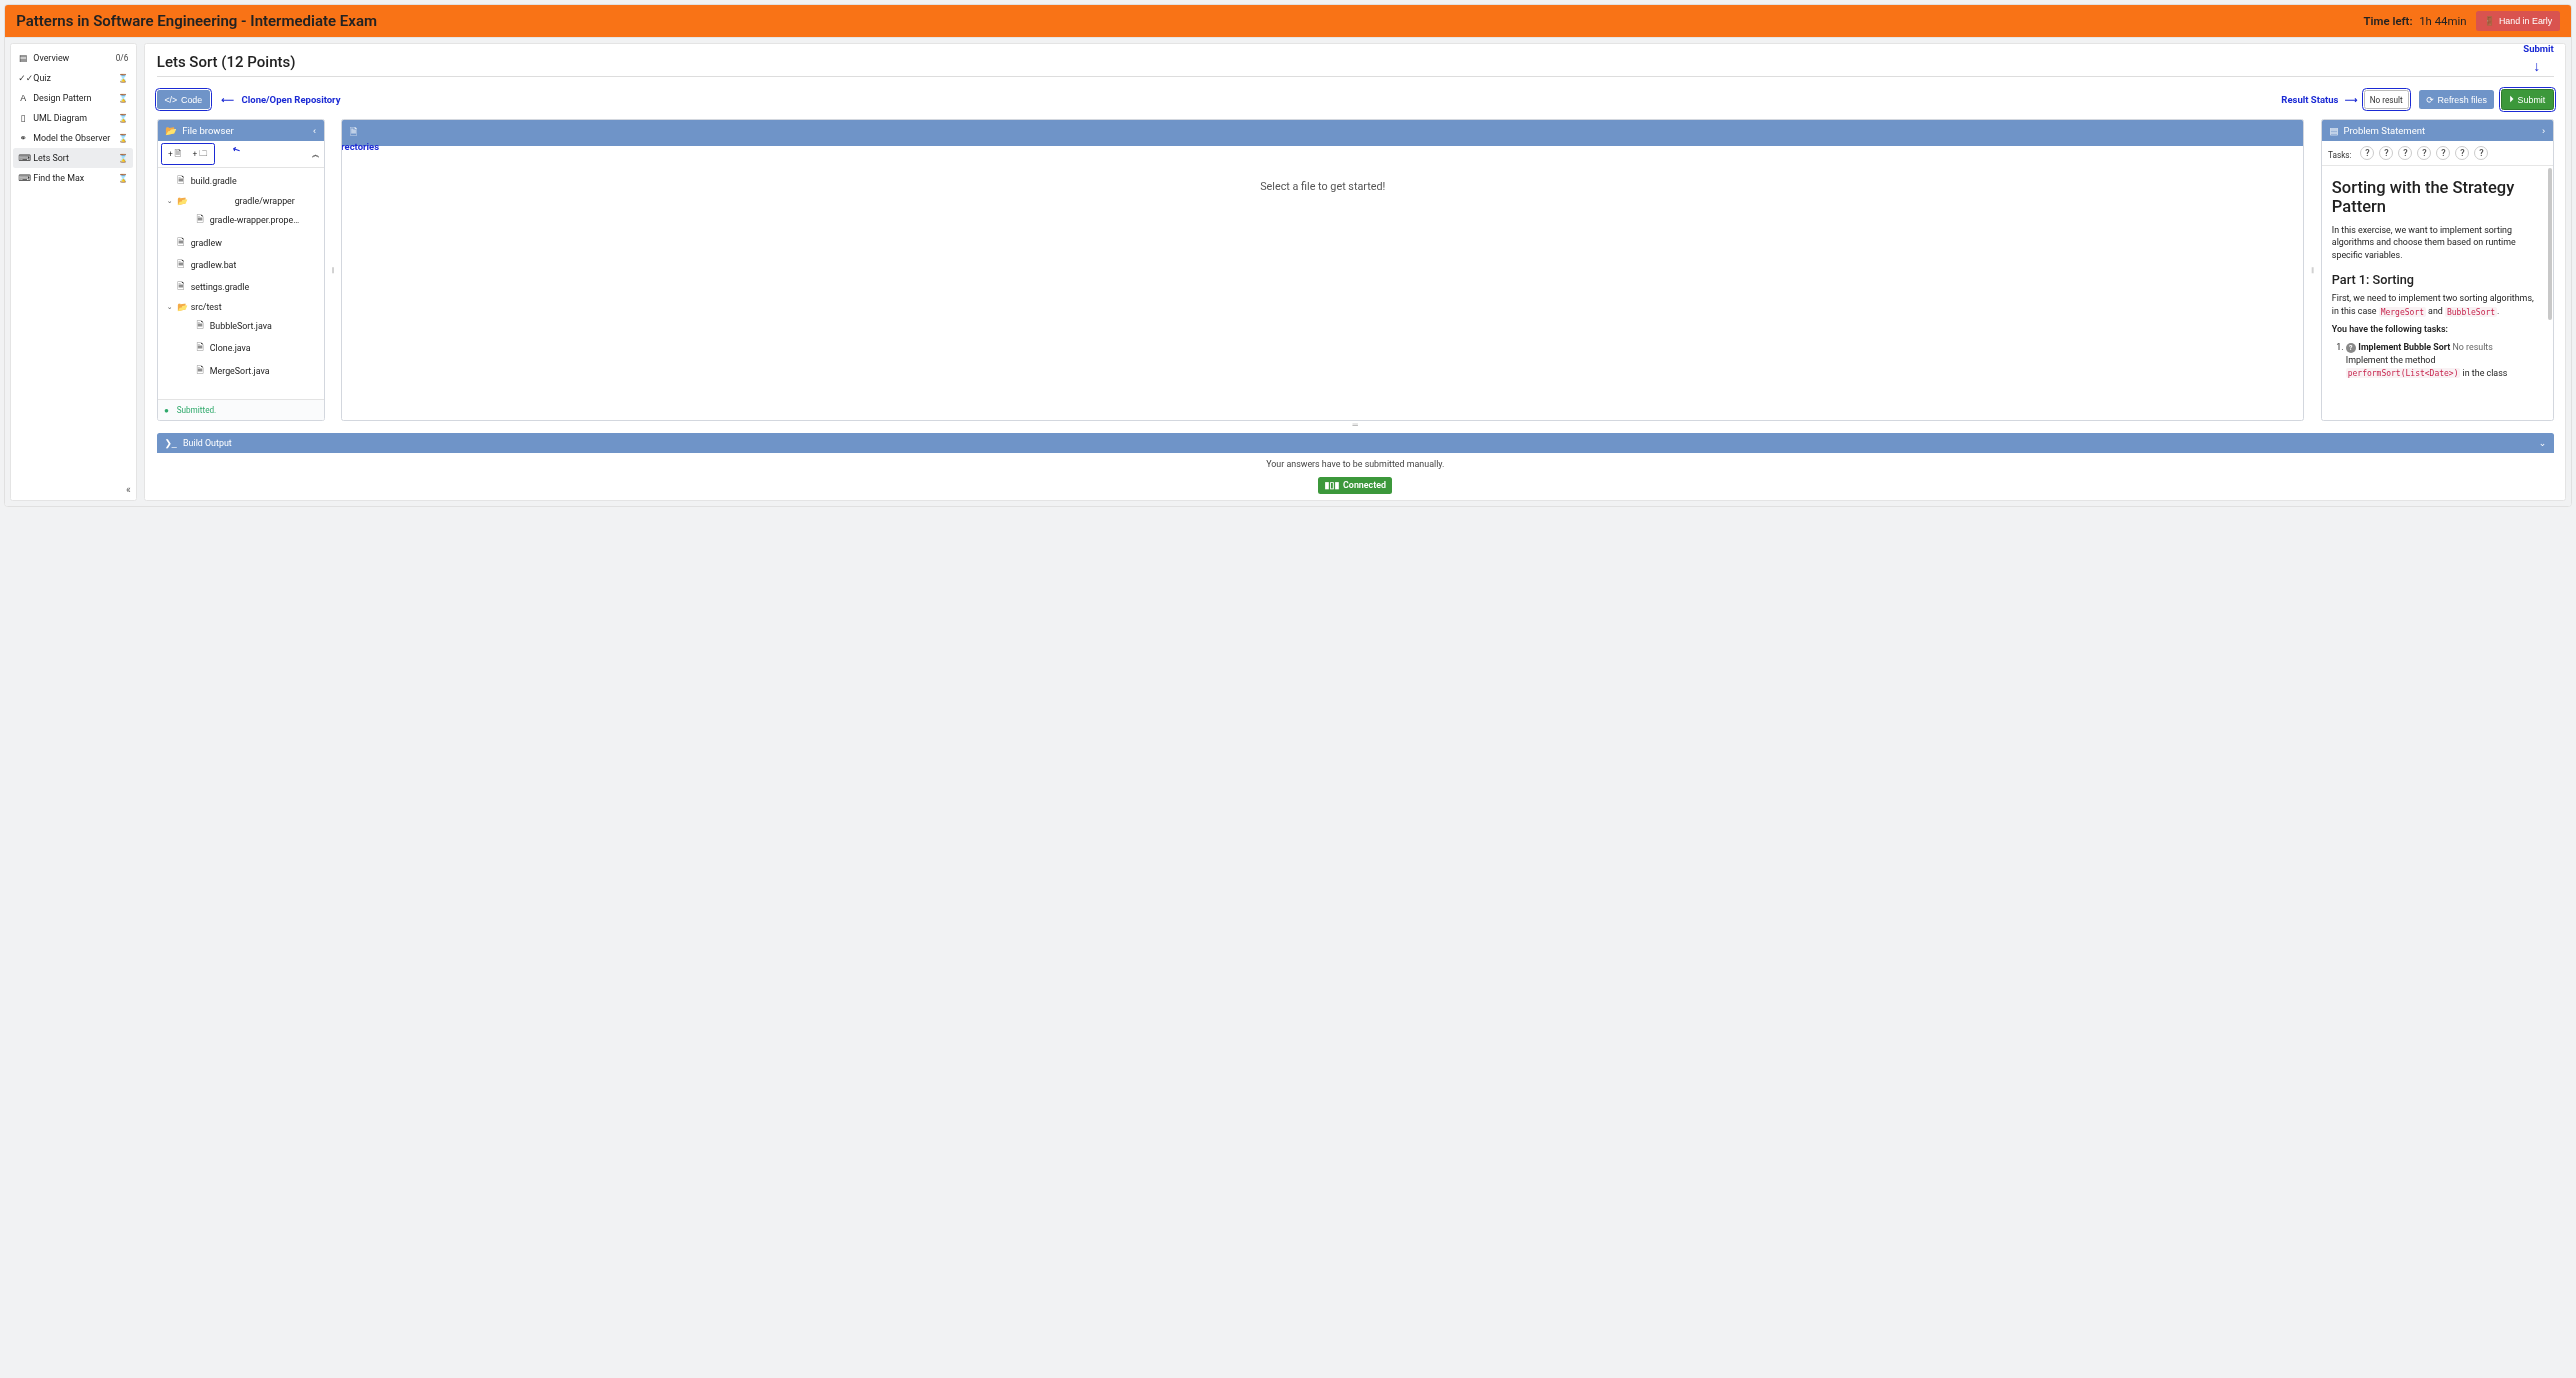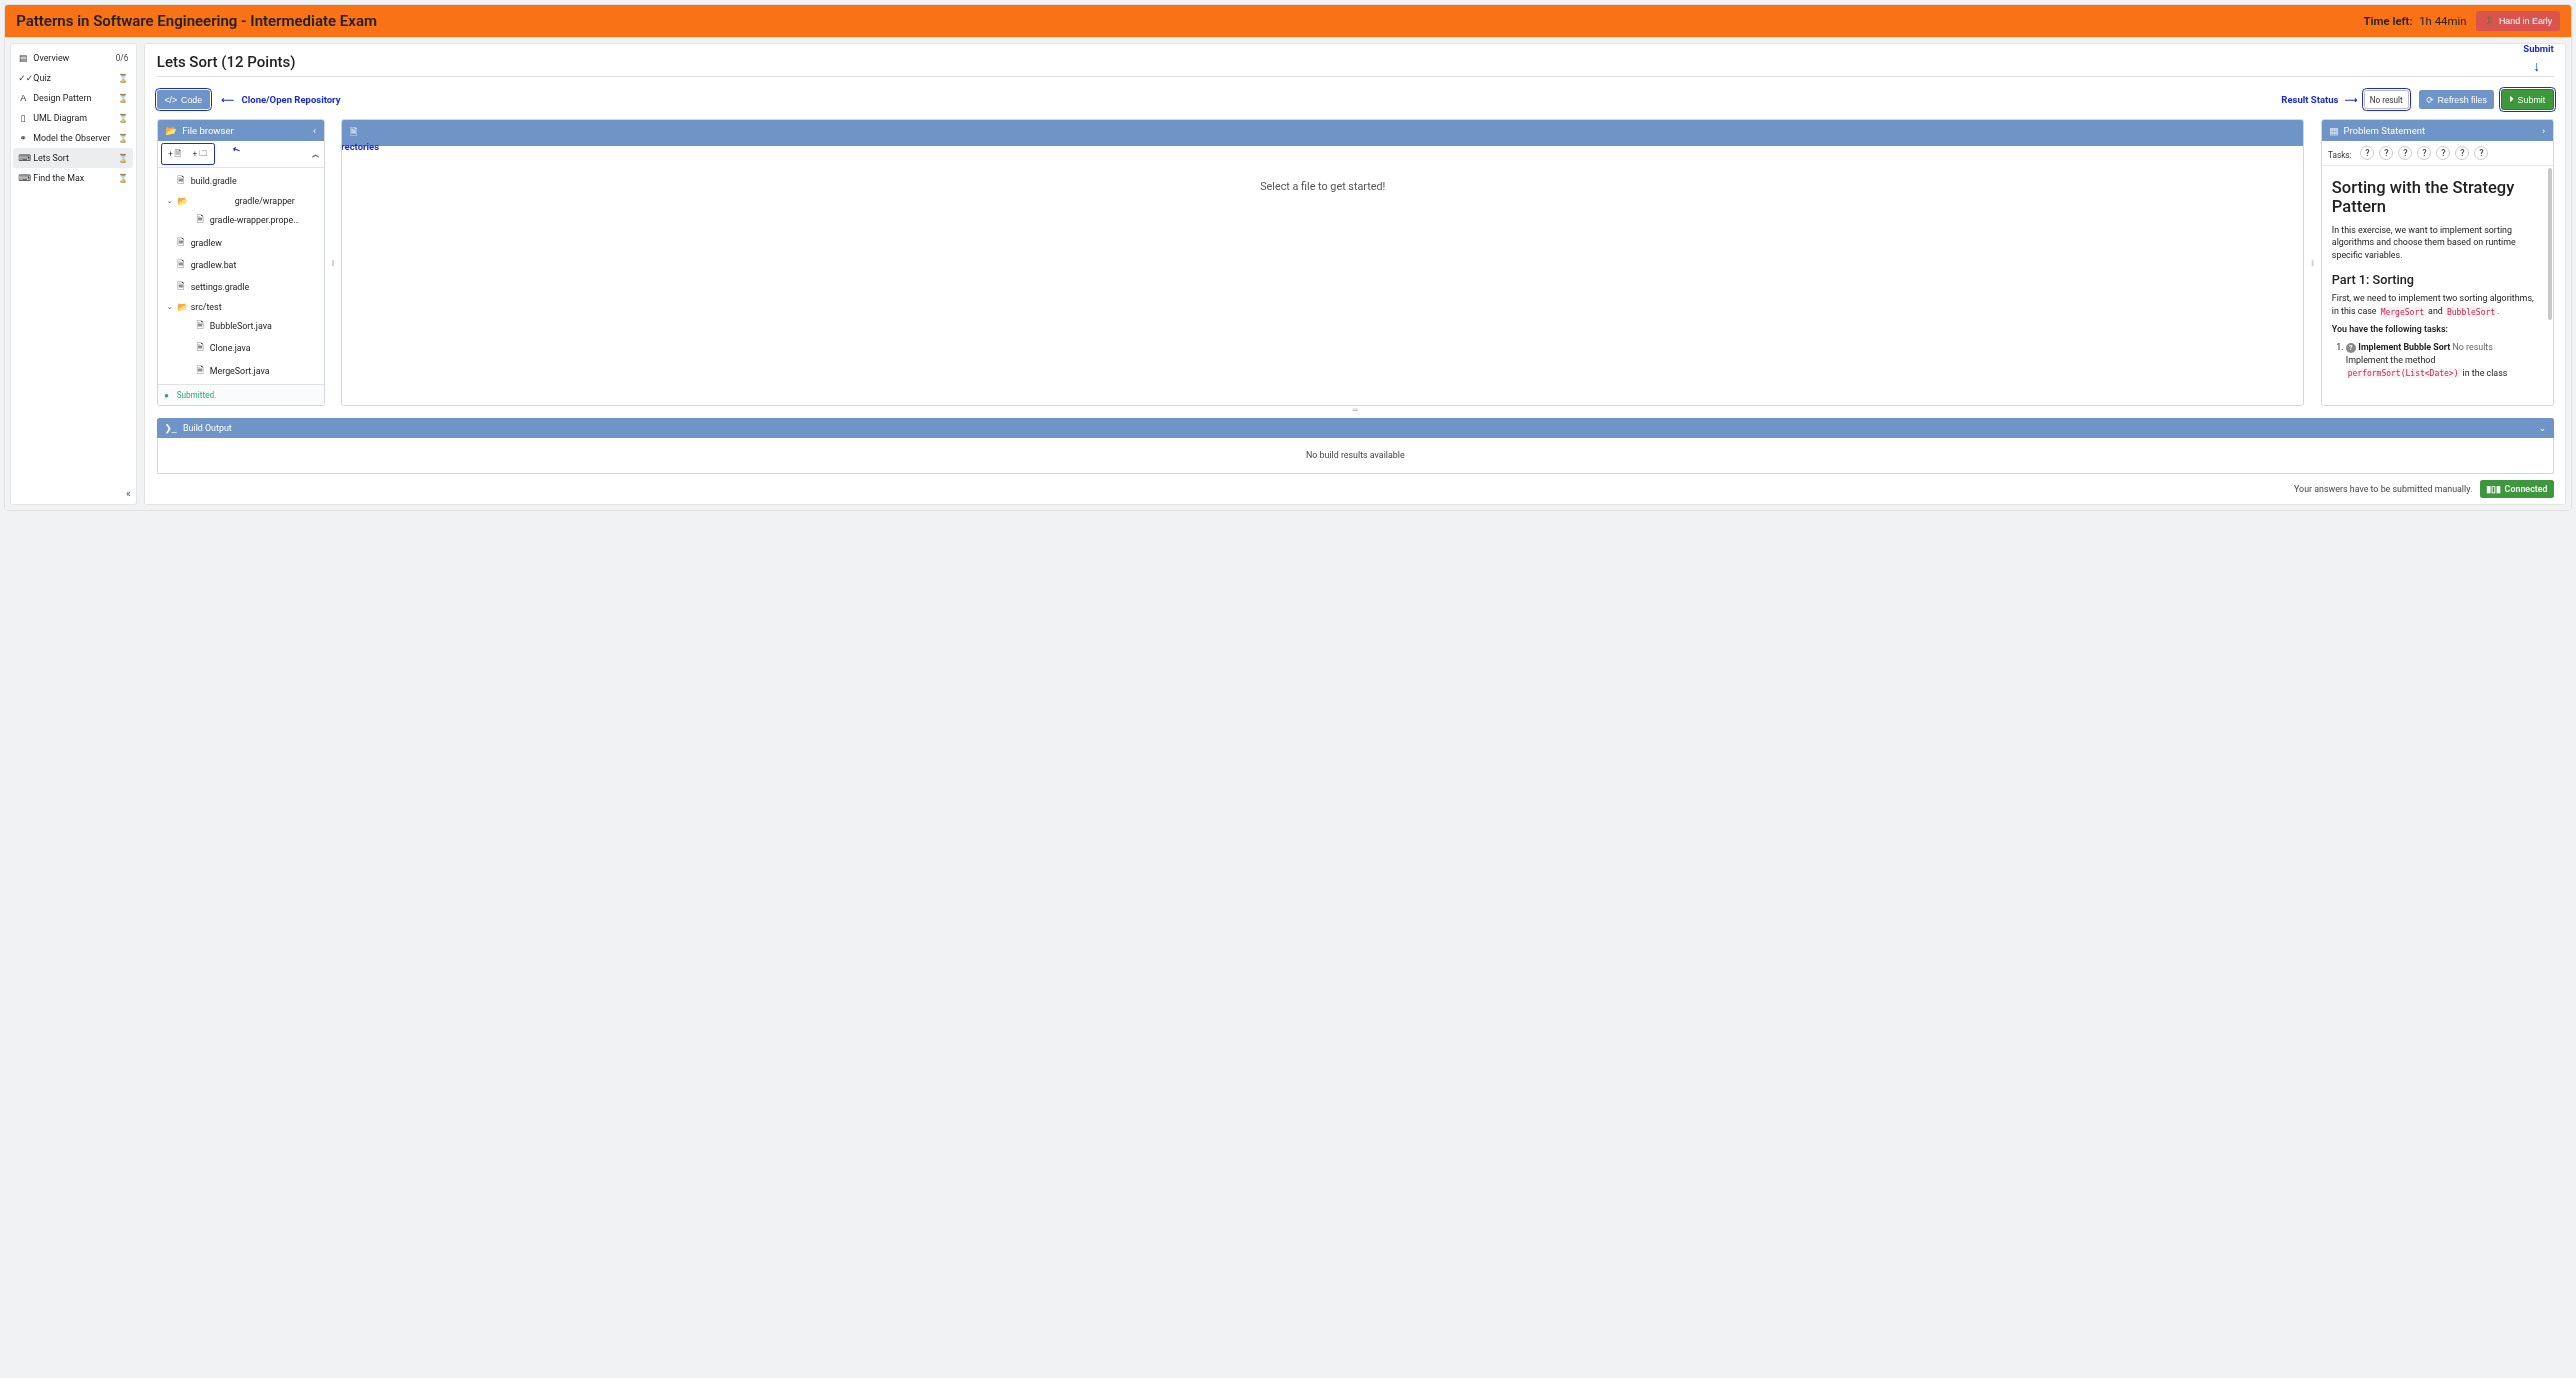--- a/index.html
+++ b/index.html
@@ -587,9 +587,6 @@
           <span style="flex:1;"></span>
           <span class="glyph">⌄</span>
         </div>
-        <div class="build-body">
-          <span>No build results available</span>
-        </div>
       </div>
 
       <div class="main-footer">

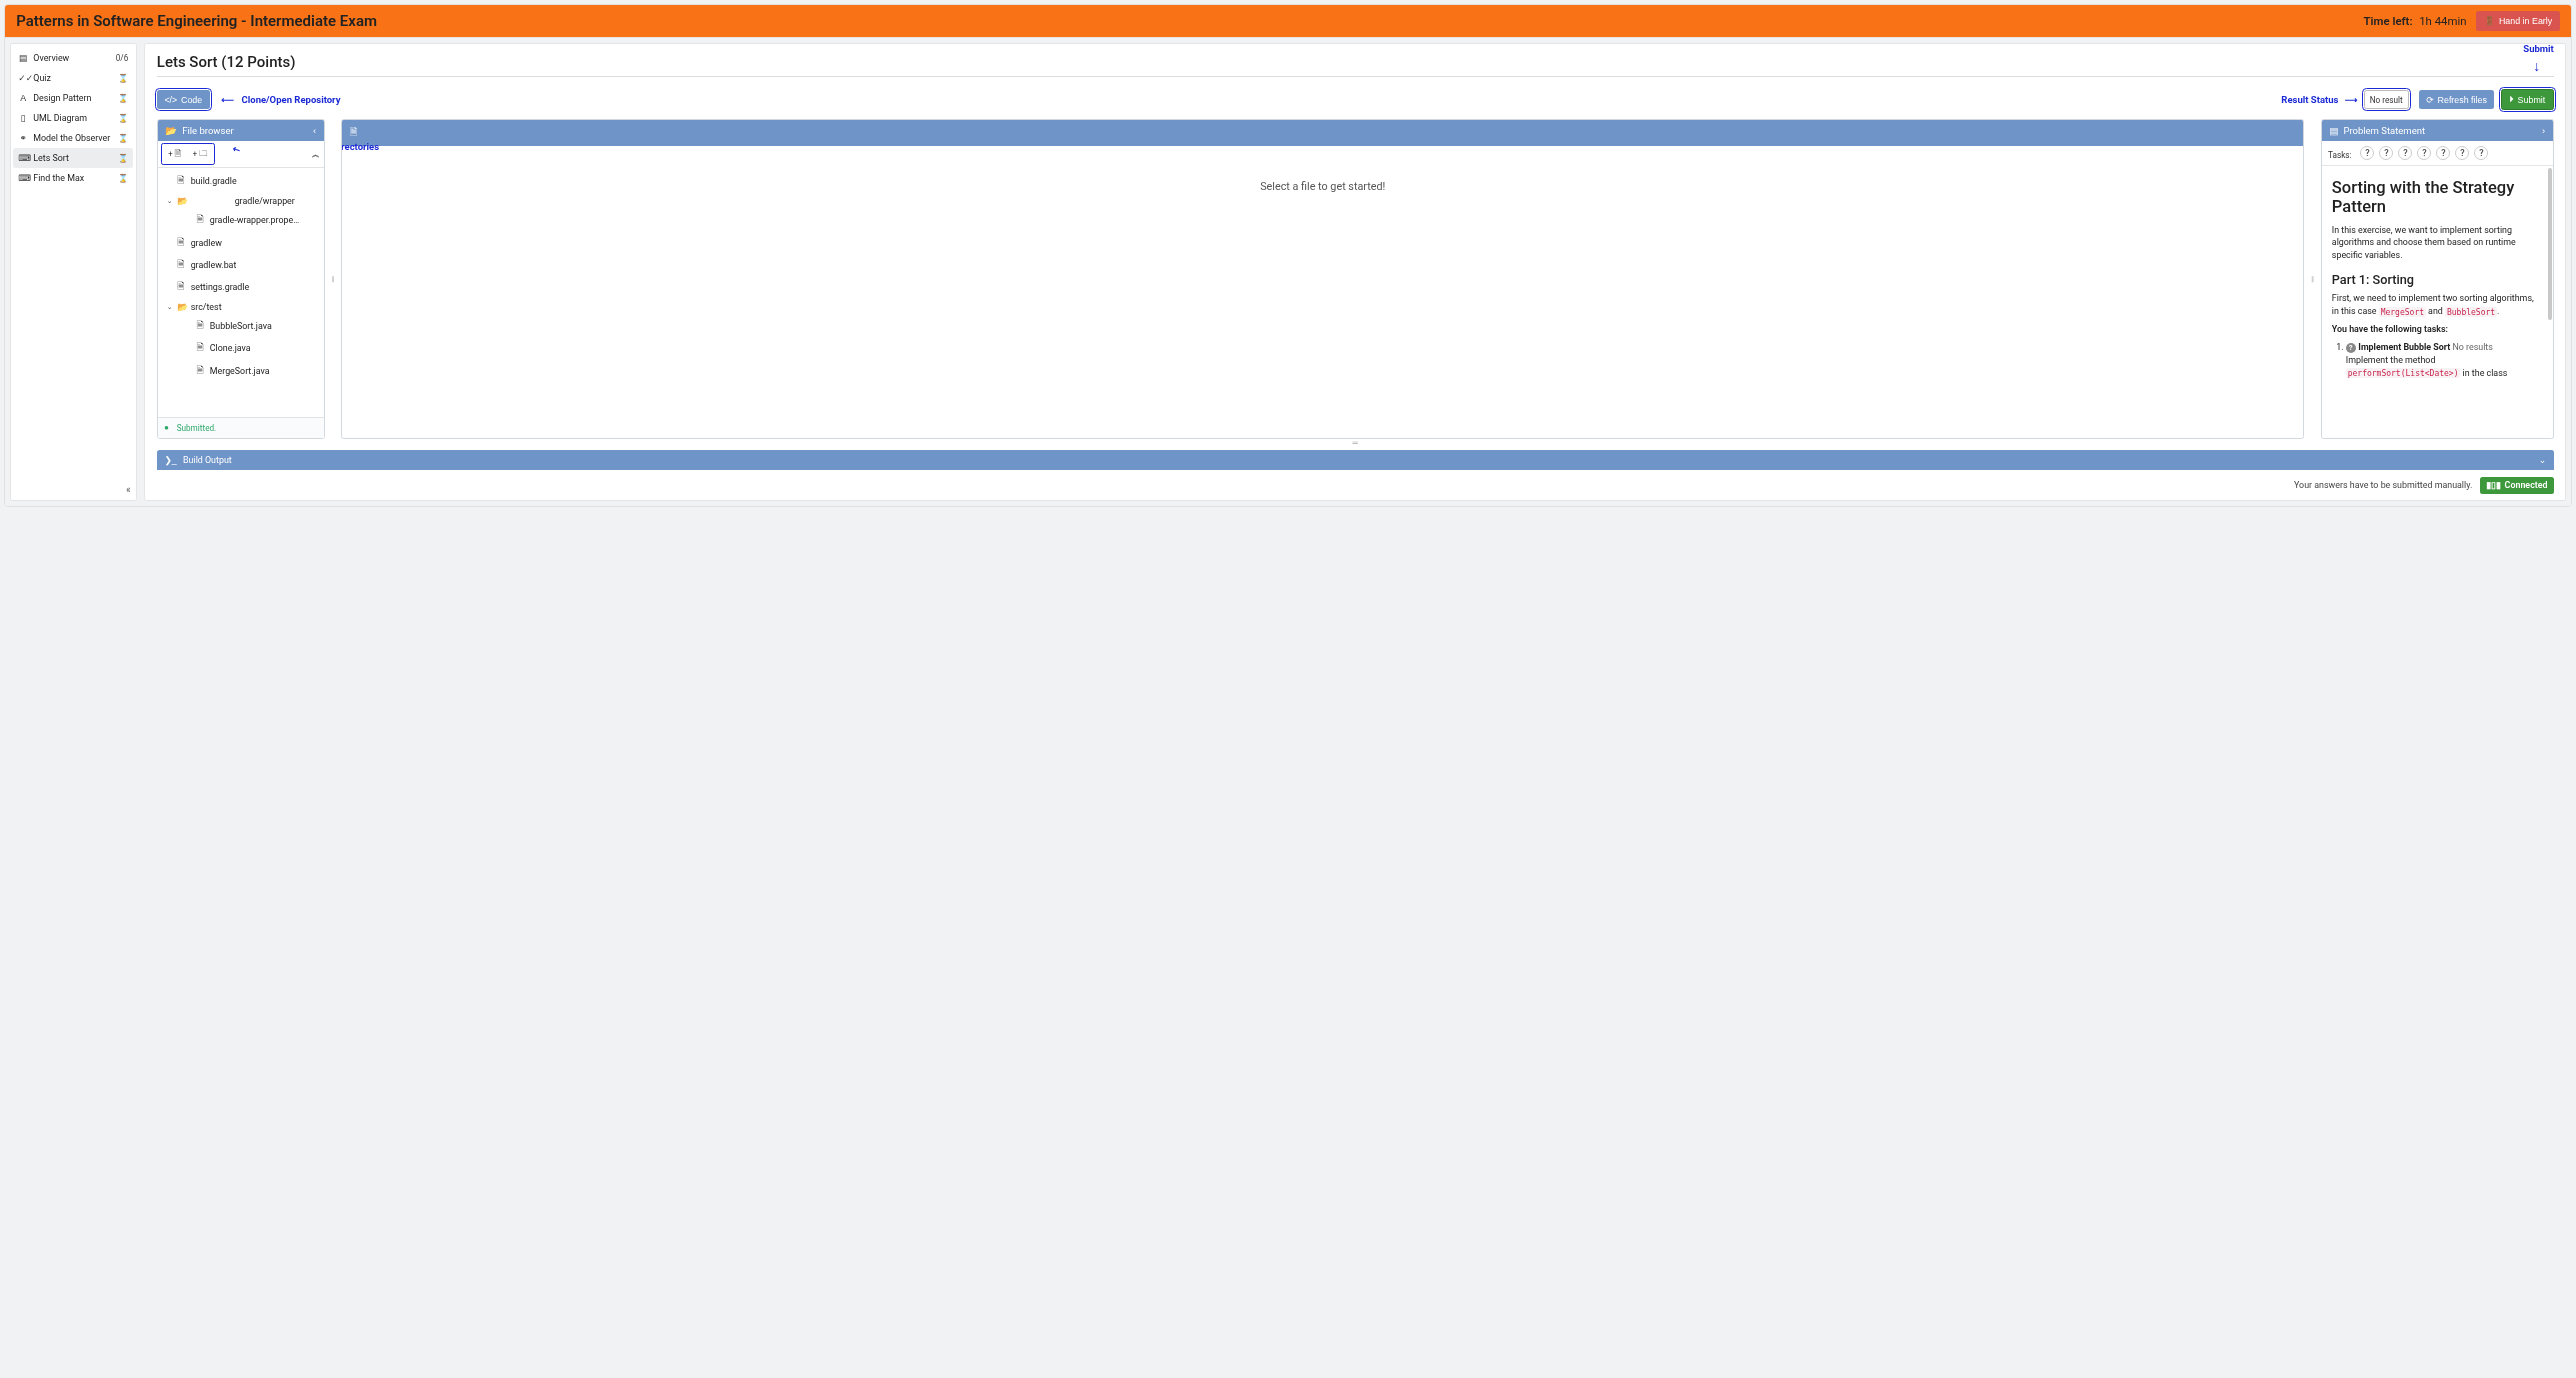--- a/index.html
+++ b/index.html
@@ -335,6 +335,7 @@
     padding-top: 6.3px;
     font-size: 8.9px;
     color: #444;
+    flex-direction: column;
   }
   .connected-badge {
     background: #3c983b;

